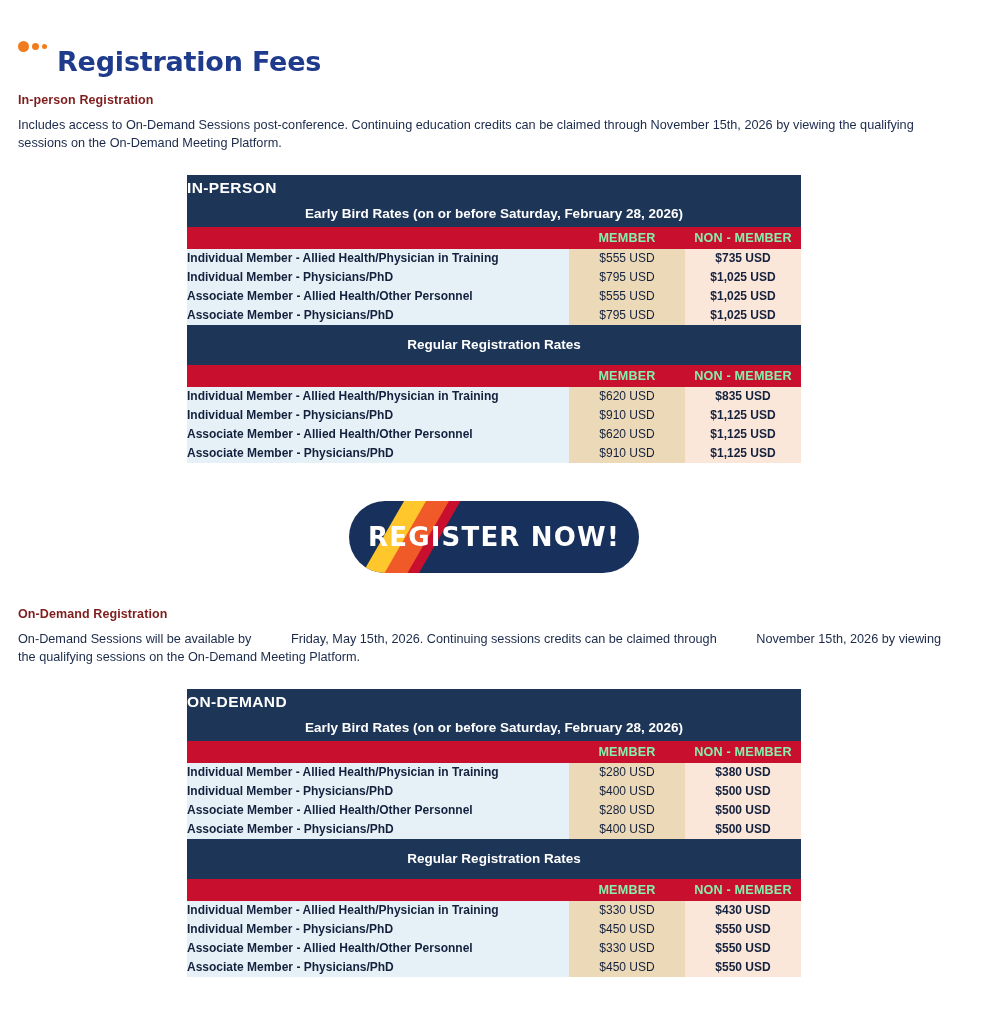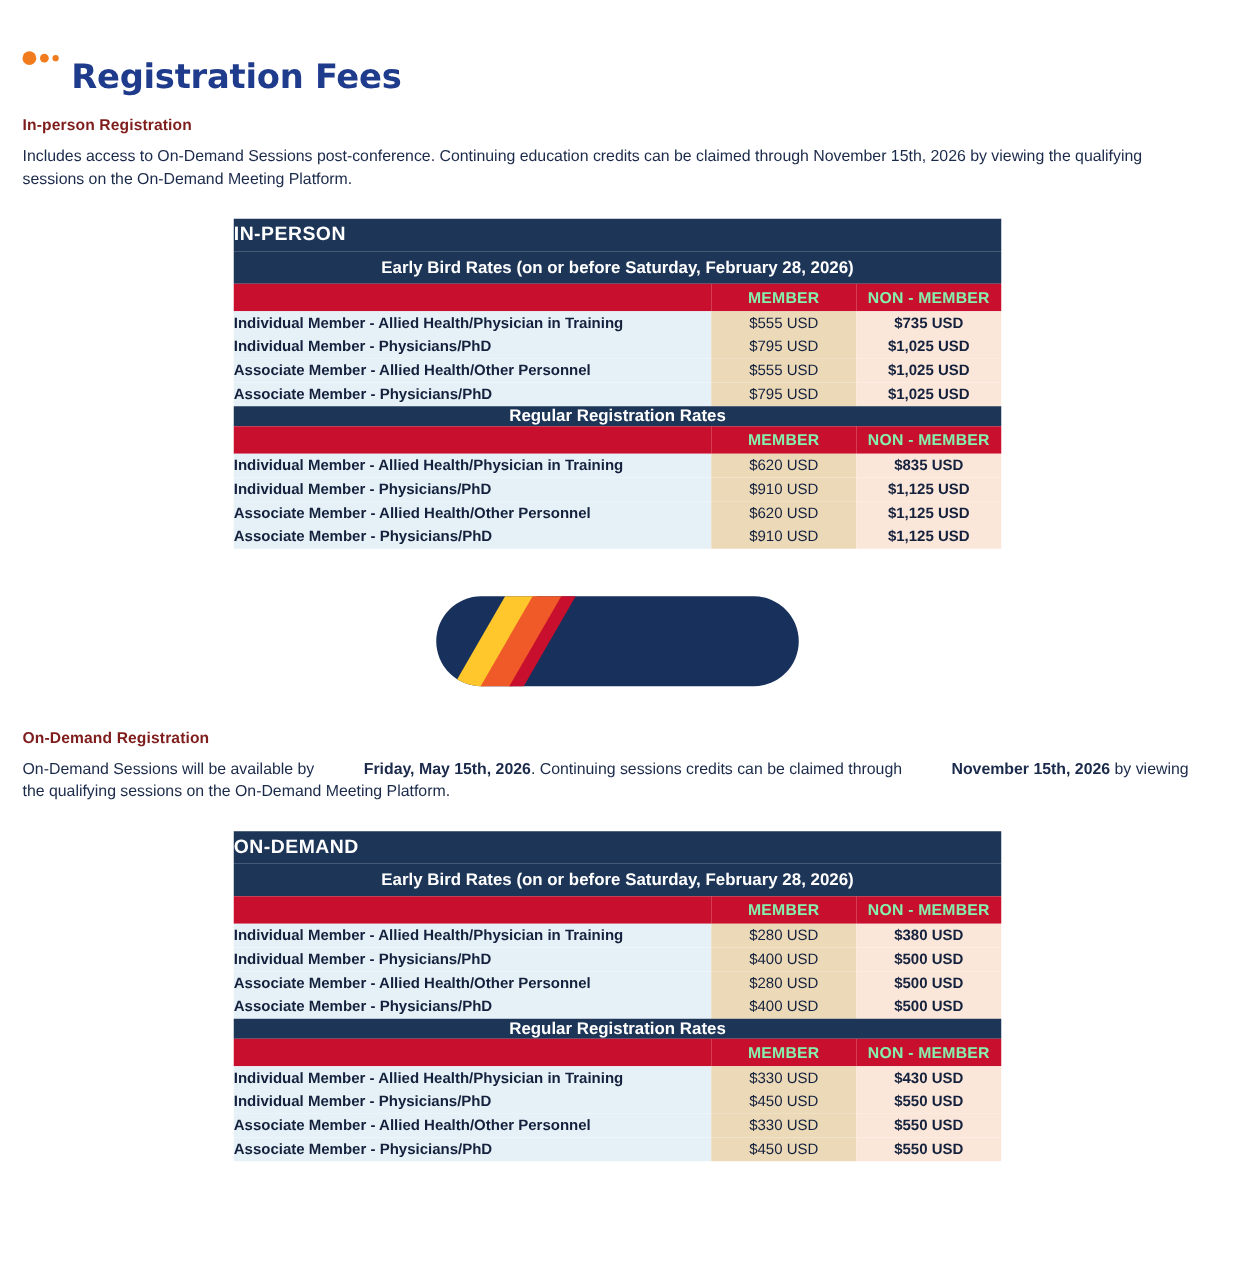--- a/index.html
+++ b/index.html
@@ -105,7 +105,7 @@
     text-align: center;
     font-size: 13.5px;
     font-weight: 700;
-    height: 16px;
+    height: 40px;
     vertical-align: middle;
   }
   .hdr-row td {

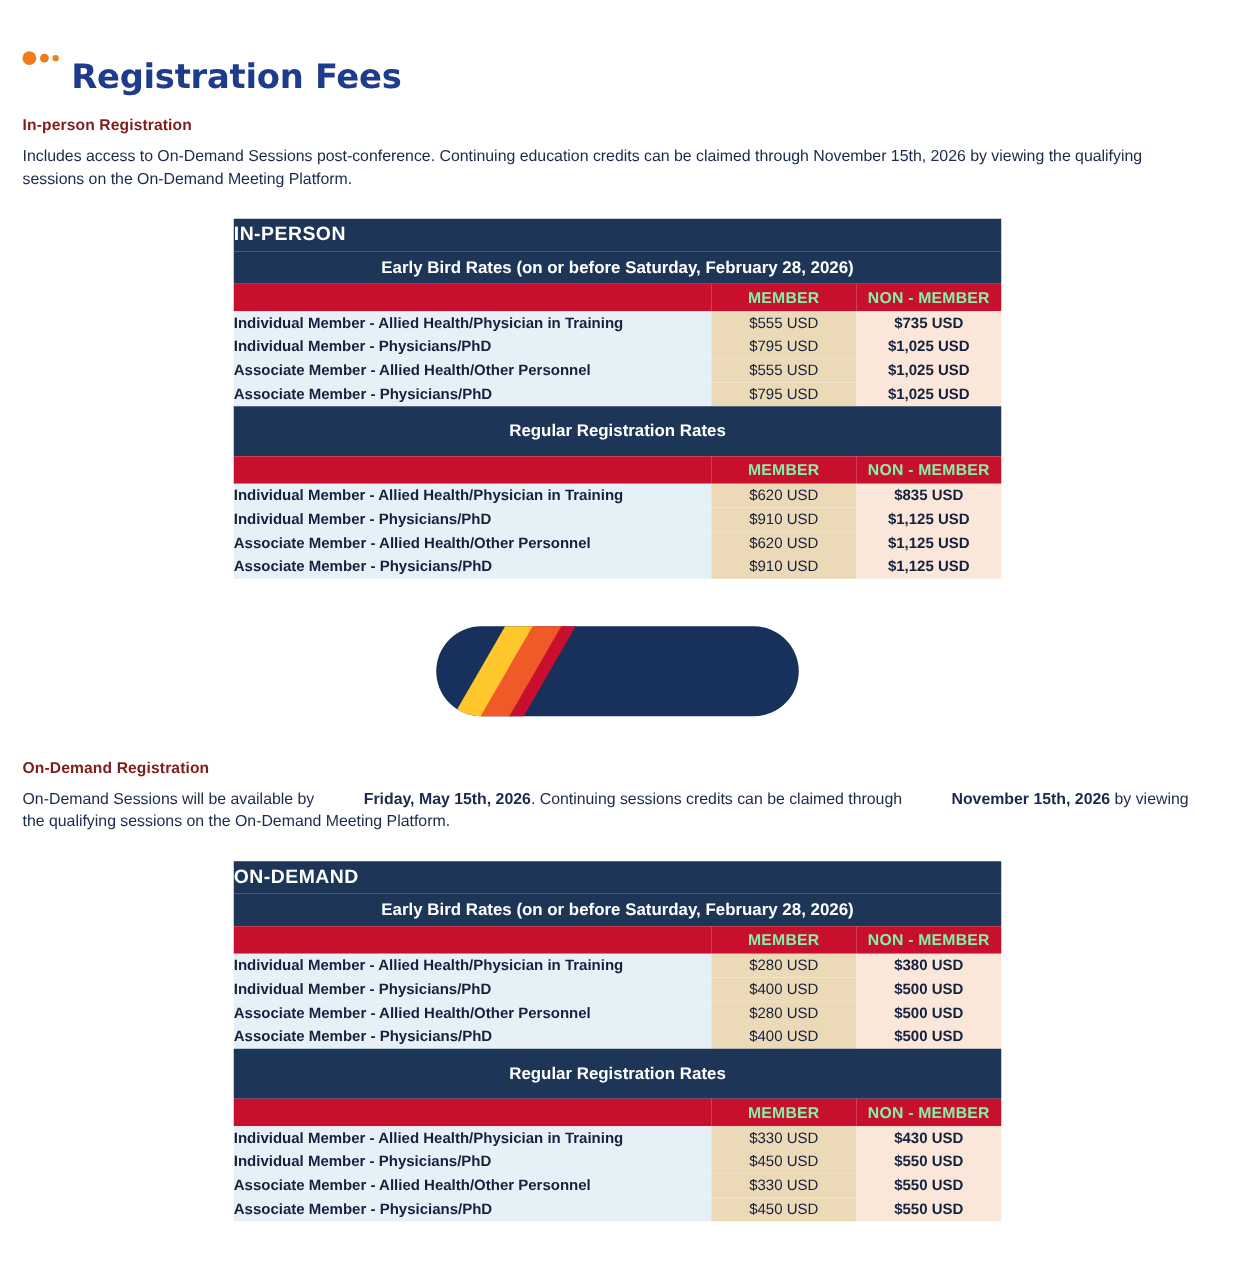--- a/index.html
+++ b/index.html
@@ -282,6 +282,7 @@
       <span class="stripe s-yellow"></span>
       <span class="stripe s-orange"></span>
       <span class="stripe s-red"></span>
+      <span class="label">REGISTER NOW!</span>
     </button>
   </div>
 

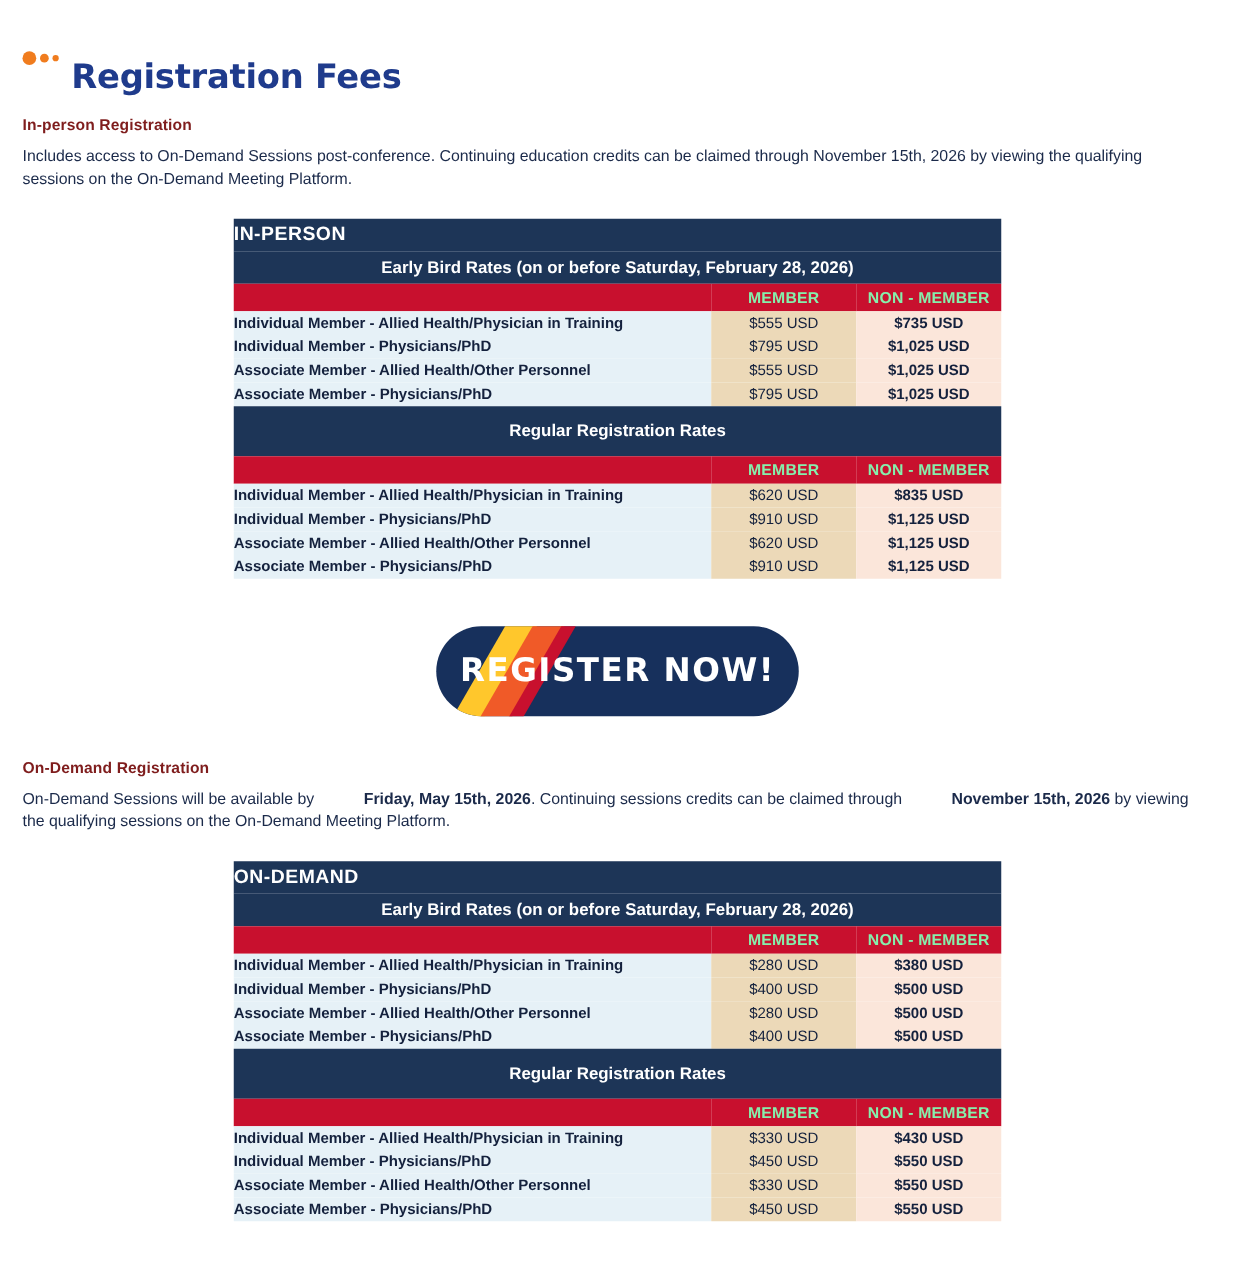--- a/index.html
+++ b/index.html
@@ -64,7 +64,7 @@
     margin: 9px 18px 0 18px;
     max-width: 940px;
   }
-  .para b { font-weight: 700; padding-left: 36px; }
+  .para b { font-weight: 400; padding-left: 36px; }
 
   
   .table-wrap {

